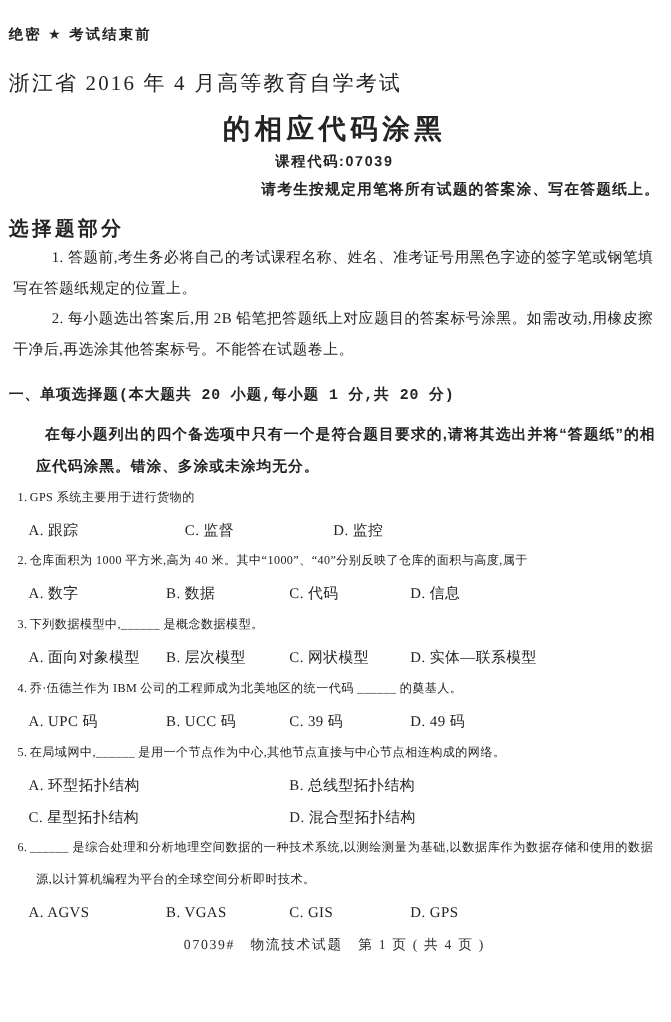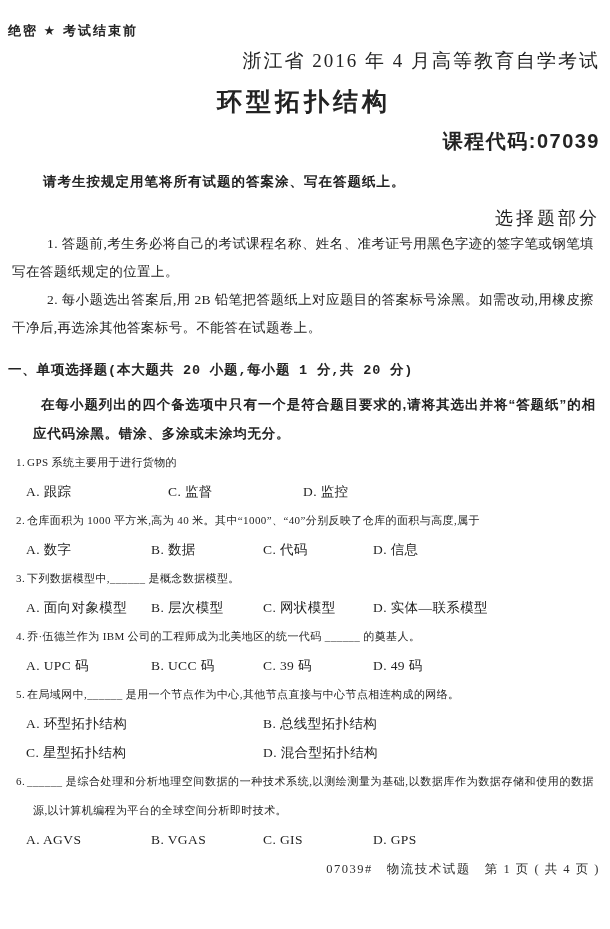--- a/index.html
+++ b/index.html
@@ -15,7 +15,7 @@
     font-weight:bold;font-size:13px;line-height:18px;letter-spacing:2px;
   }
   .session{
-    margin-top:8px;text-align:right;
+    margin-top:24px;text-align:left;
     font-size:19px;line-height:26px;letter-spacing:2px;
   }
   .paper-title{

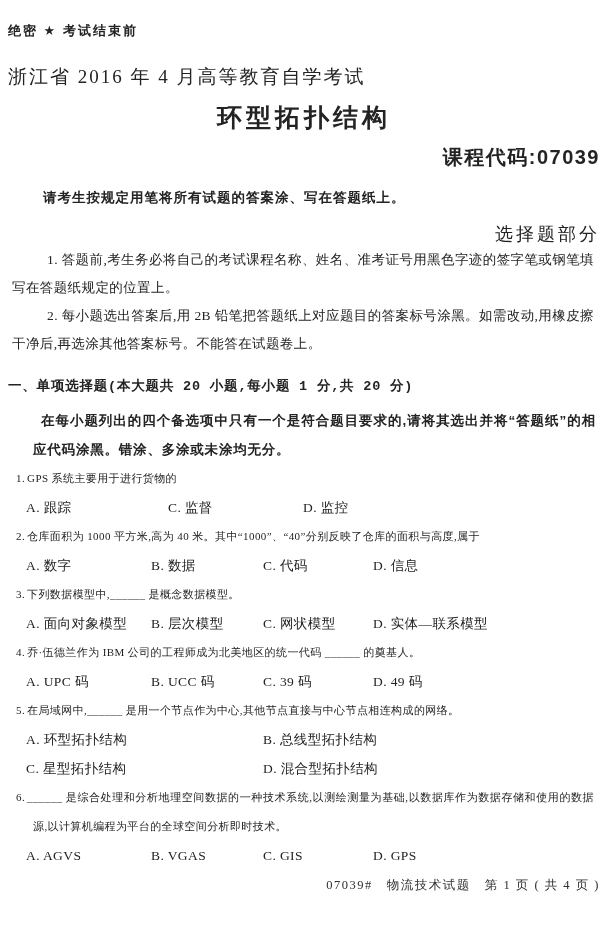--- a/index.html
+++ b/index.html
@@ -84,7 +84,7 @@
 
   <div class="session">浙江省 2016 年 4 月高等教育自学考试</div>
 
-  <div class="paper-title">环型拓扑结构</div>
+  <div class="paper-title">的相应代码涂黑</div>
 
   <div class="course-code">课程代码:07039</div>
 

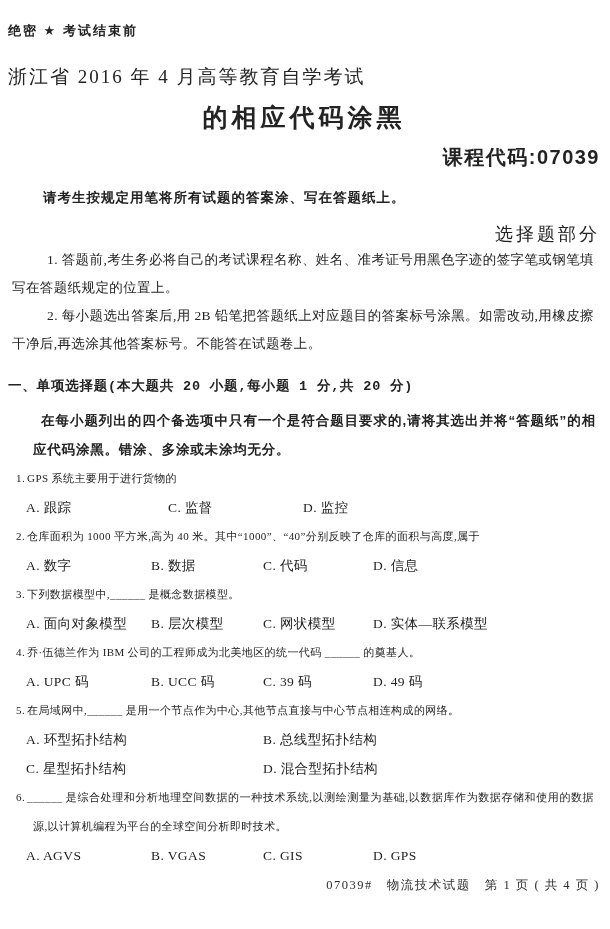--- a/index.html
+++ b/index.html
@@ -24,9 +24,9 @@
     font-size:25px;line-height:34px;font-weight:bold;letter-spacing:4px;
   }
   .course-code{
-    margin-top:12px;text-align:right;font-weight:bold;
+    margin-top:2px;text-align:center;font-weight:bold;
     font-family:"Liberation Sans","DejaVu Sans",sans-serif;
-    font-size:20px;line-height:22px;letter-spacing:1.5px;
+    font-size:13px;line-height:22px;letter-spacing:1.5px;
   }
   .instruction{
     margin-top:20px;padding-left:35px;

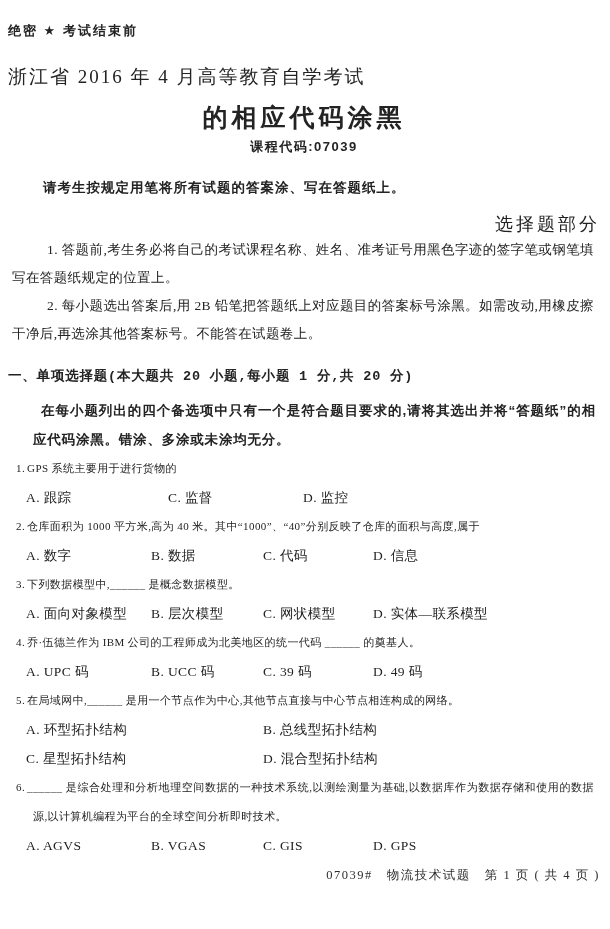--- a/index.html
+++ b/index.html
@@ -29,9 +29,9 @@
     font-size:13px;line-height:22px;letter-spacing:1.5px;
   }
   .instruction{
-    margin-top:20px;padding-left:35px;
+    margin-top:4px;padding-left:35px;
     font-family:"Liberation Sans","DejaVu Sans",sans-serif;
-    font-weight:bold;font-size:13.5px;line-height:20px;letter-spacing:1px;
+    font-weight:bold;font-size:13.5px;line-height:20px;letter-spacing:1px;text-align:right;
   }
   .section-title{
     margin-top:14px;text-align:right;font-weight:normal;

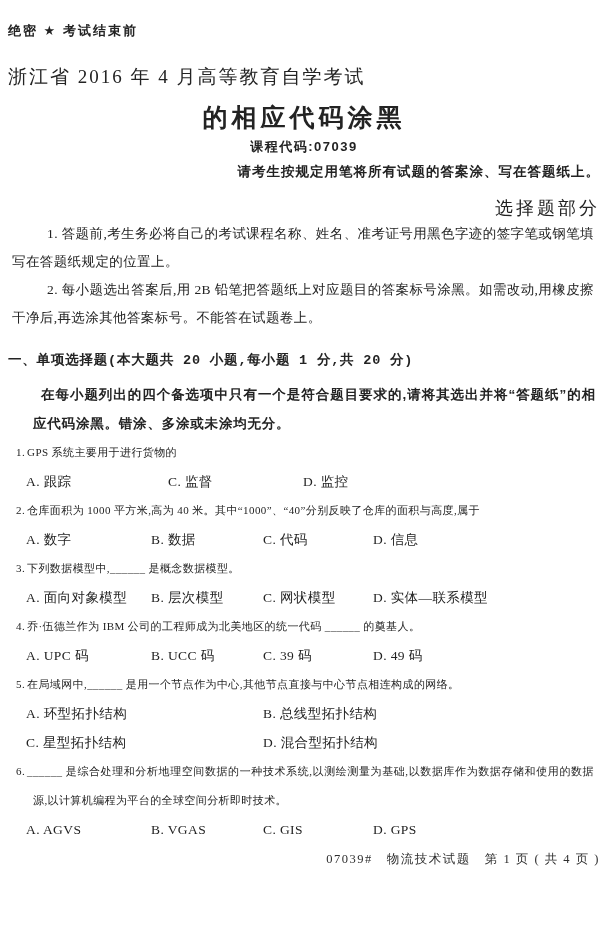--- a/index.html
+++ b/index.html
@@ -34,7 +34,7 @@
     font-weight:bold;font-size:13.5px;line-height:20px;letter-spacing:1px;text-align:right;
   }
   .section-title{
-    margin-top:14px;text-align:right;font-weight:normal;
+    margin-top:14px;text-align:left;font-weight:bold;
     font-family:"Liberation Sans","DejaVu Sans",sans-serif;
     font-size:18px;line-height:24px;letter-spacing:3px;
   }

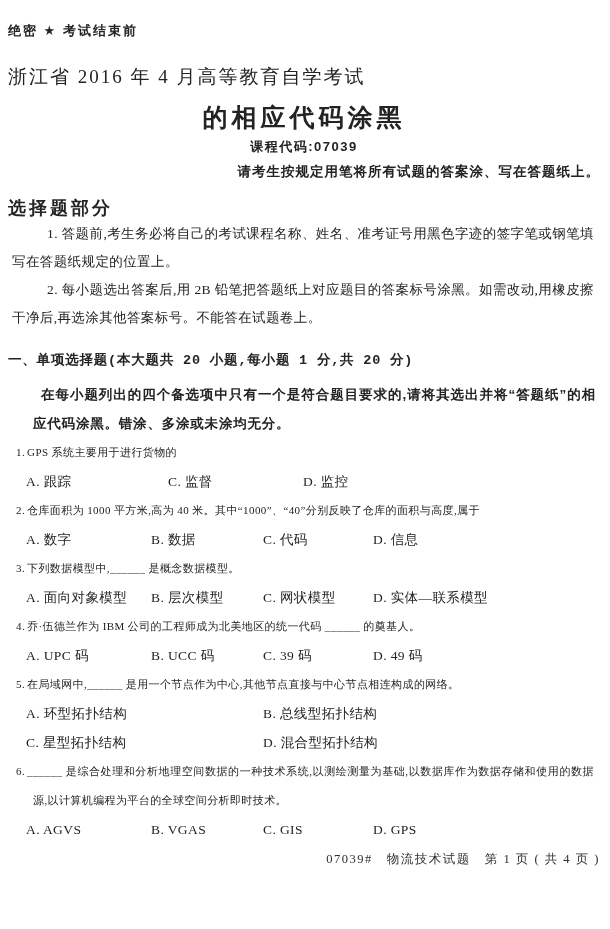--- a/index.html
+++ b/index.html
@@ -71,7 +71,7 @@
   .opts.cols4{grid-template-columns:125px 112px 110px auto;}
   .opts.cols2{grid-template-columns:237px auto;}
   .footer{
-    margin-top:6px;text-align:right;
+    margin-top:6px;text-align:center;
     font-size:12.5px;line-height:18px;letter-spacing:1.5px;color:#2e2e2e;
   }
 </style>

